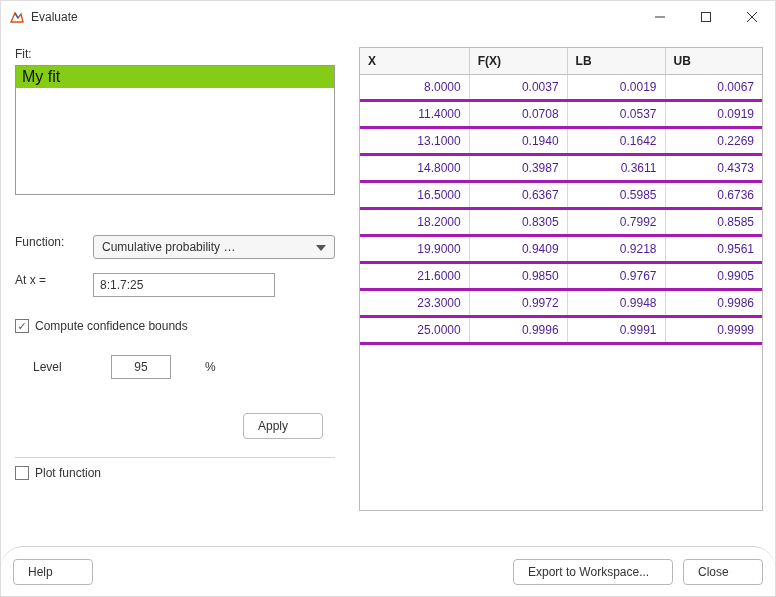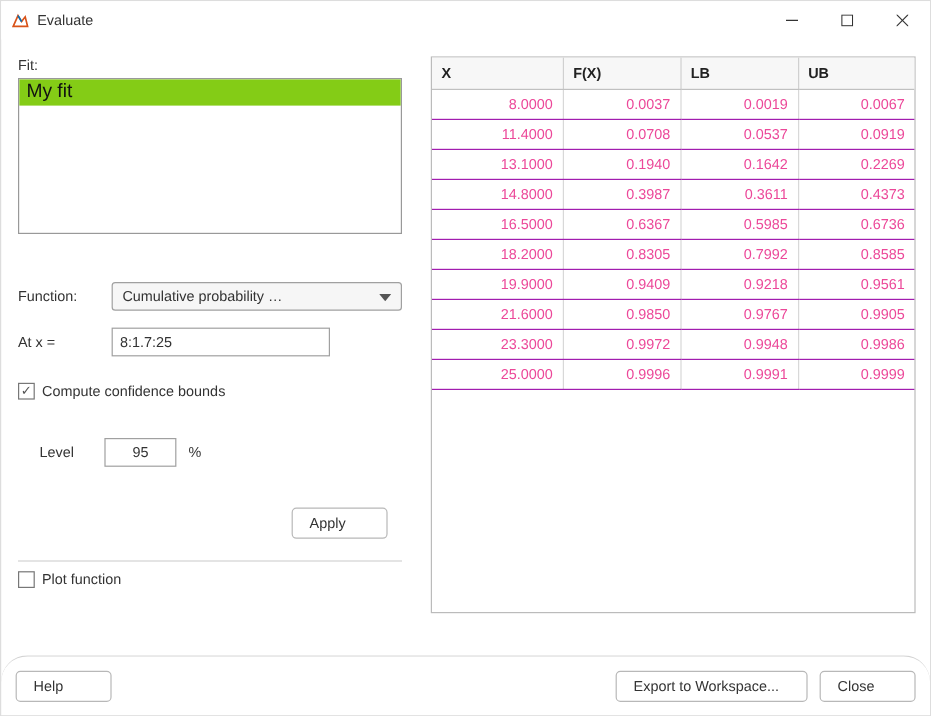--- a/index.html
+++ b/index.html
@@ -147,9 +147,9 @@
   table.tbl th:last-child { border-right: none; }
   table.tbl td {
     text-align: right;
-    color: #ec4899;
+    color: #4c1d95;
     border-right: 1px solid #d8d8d8;
-    border-bottom: 1px solid #a21caf;
+    border-bottom: 3px solid #a21caf;
     padding: 5px 8px;
     height: 24px;
   }

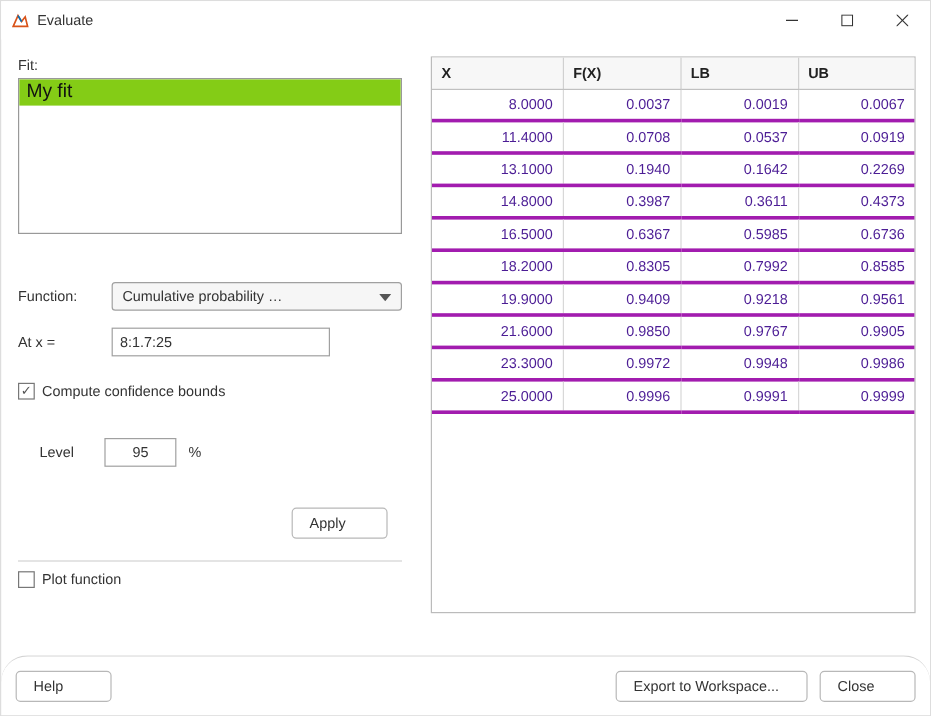--- a/index.html
+++ b/index.html
@@ -56,7 +56,7 @@
     color: #111;
   }
   
-  .row { display: flex; align-items: center; margin-top: 14px; }
+  .row { display: flex; margin-top: 14px; }
   .row .lbl { width: 78px; font-size: 12px; color: #333; }
   .function-select {
     flex: 1; height: 24px;

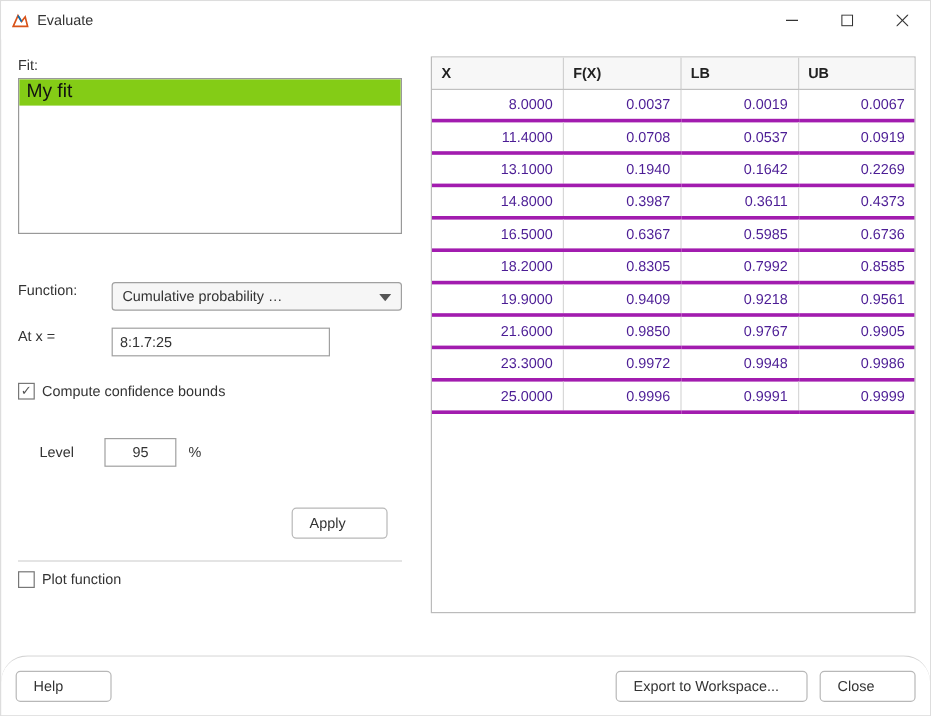--- a/index.html
+++ b/index.html
@@ -92,7 +92,7 @@
   }
   .checkbox .tick { font-size: 11px; color: #555; line-height: 1; }
   .check-label { font-size: 12px; color: #333; }
-  .level-row { display: flex; align-items: center; margin-top: 32px; margin-left: 18px; }
+  .level-row { display: flex; align-items: center; margin-top: 22px; margin-left: 18px; gap: 24px; }
   .level-row .lbl2 { width: 54px; font-size: 12px; }
   .level-input {
     width: 60px; height: 24px;

